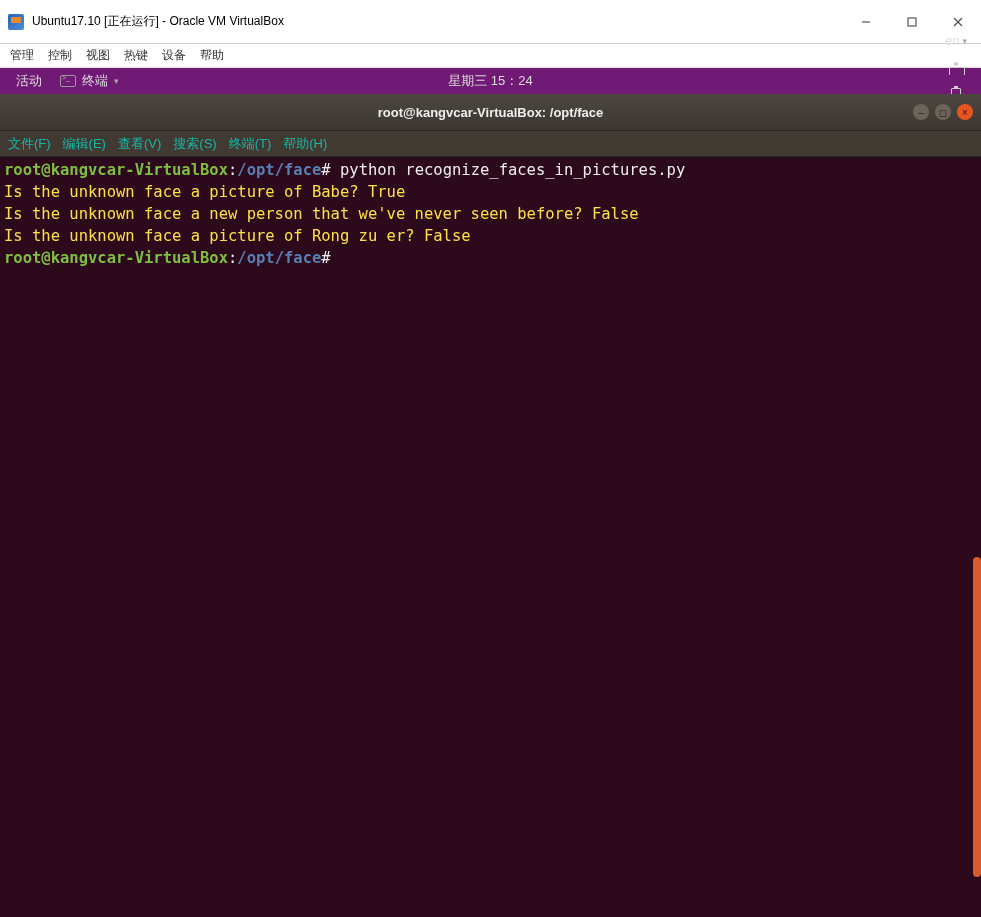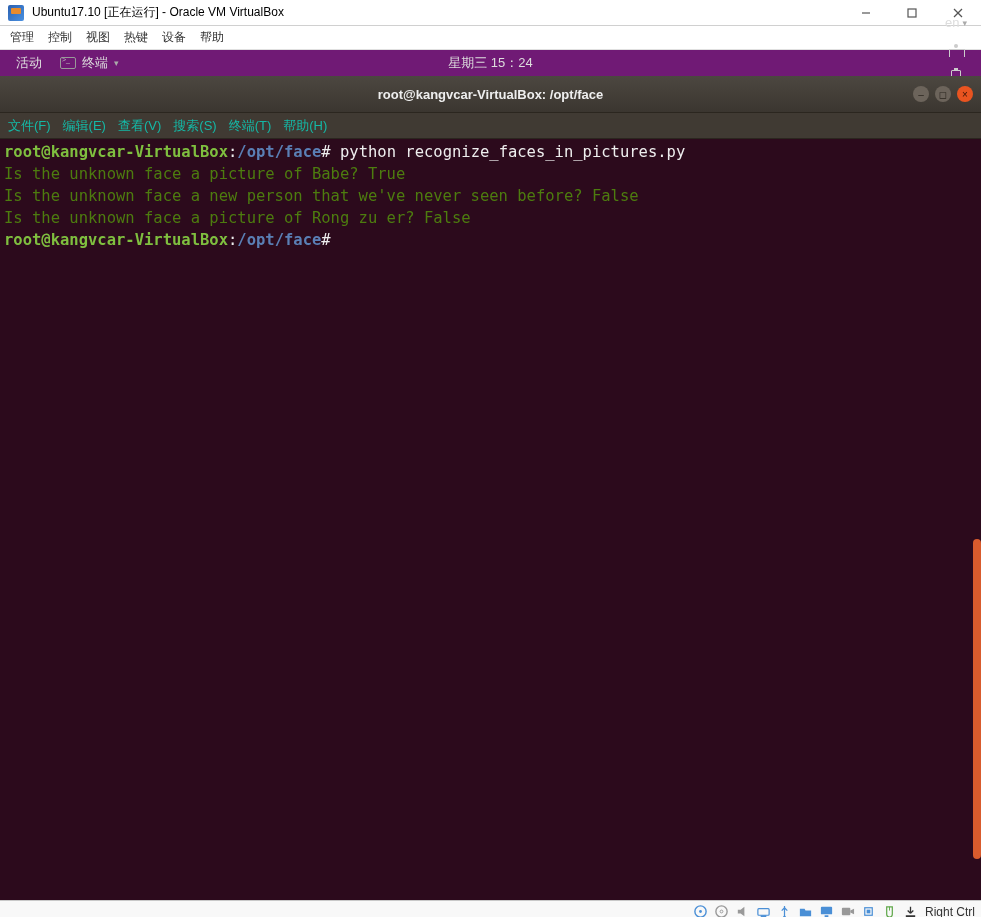--- a/index.html
+++ b/index.html
@@ -6,7 +6,7 @@
   html, body { width: 981px; height: 917px; font-family: "Segoe UI", "Microsoft YaHei", sans-serif; overflow: hidden; background: #fff; }
   
   
-  .vbox-titlebar { height: 26px; background: #fff; display: flex; align-items: center; border-bottom: 1px solid #d0d0d0; }
+  .vbox-titlebar { height: 44px; background: #fff; display: flex; align-items: center; border-bottom: 1px solid #d0d0d0; }
   .vbox-icon { width: 16px; height: 16px; background: linear-gradient(135deg,#2a60b0,#4a90e0); border-radius: 2px; margin: 0 8px; position: relative; }
   .vbox-icon::after{content:"";position:absolute;width:10px;height:6px;background:#e88b2d;top:3px;left:3px;border-radius:1px;}
   .vbox-title { flex:1; font-size: 12px; color: #000; }

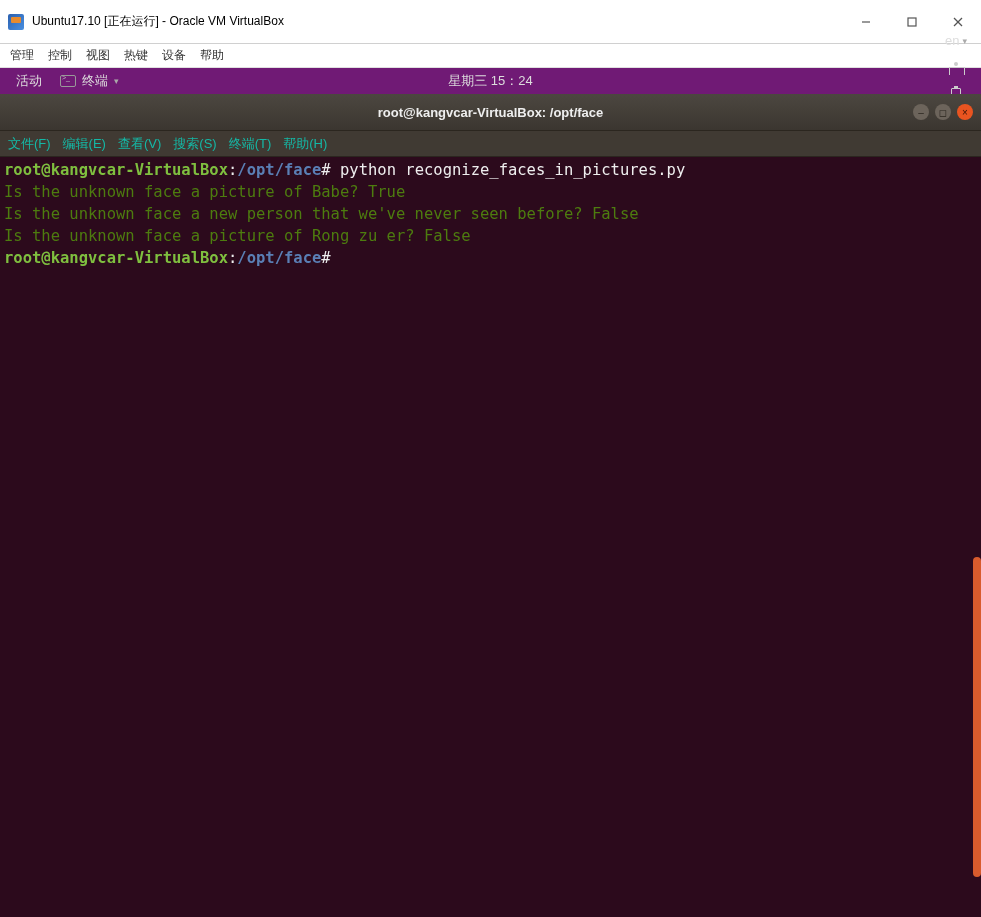--- a/index.html
+++ b/index.html
@@ -56,7 +56,7 @@
   .pr-path{ color:#5a7fb5; font-weight:bold;}
   .pr-hash{ color:#eee;}
   .pr-cmd{ color:#eee;}
-  .pr-out{ color:#4d7c0f;}
+  .pr-out{ color:#fde047;}
   
   
   .vbox-status { height:22px; background:#f8f8f8; border-top:1px solid #c8c8c8; display:flex; align-items:center; justify-content:flex-end; gap:4px; padding-right:6px; font-size:12px; color:#333;}

